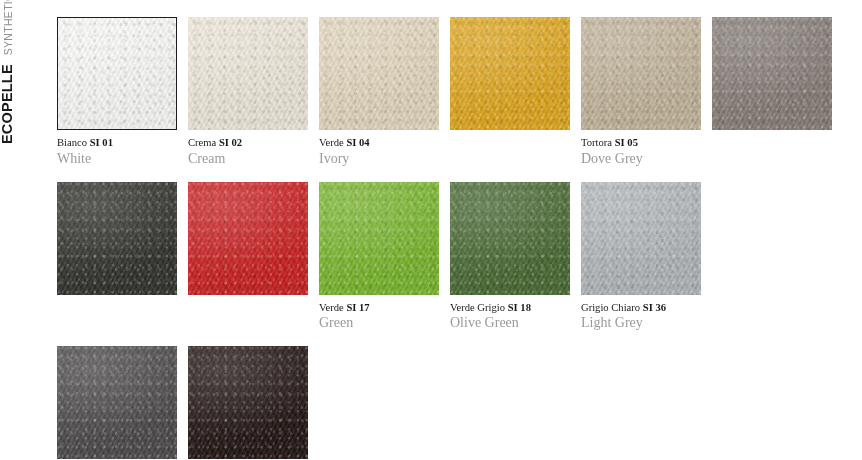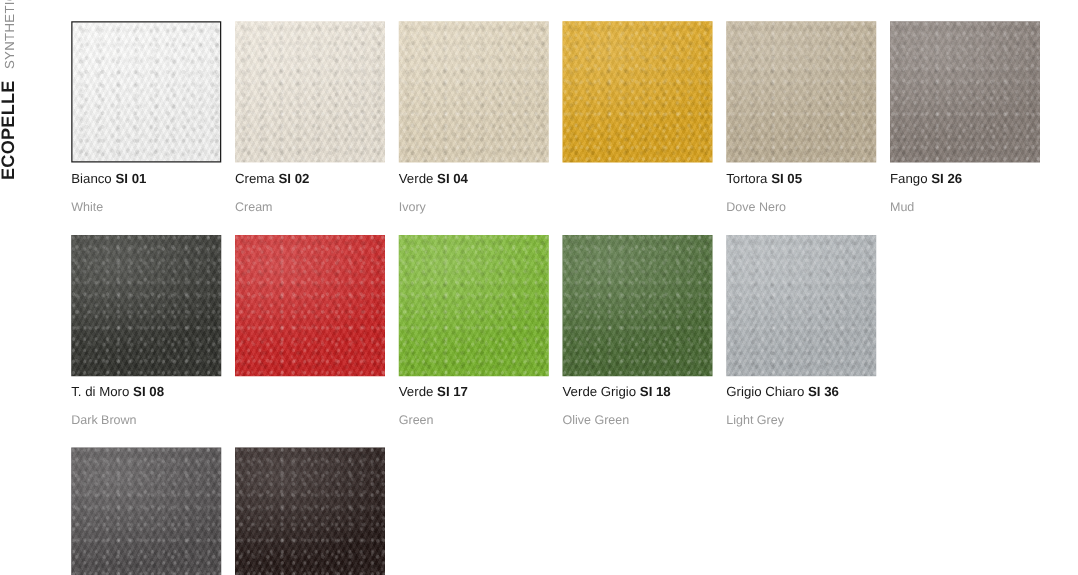--- a/index.html
+++ b/index.html
@@ -61,6 +61,7 @@
     display: flex;
     gap: 11px;
     margin-bottom: 15px;
+    font-family: Liberation Serif, serif;
   }
   .swatch-cell {
     width: 120px;

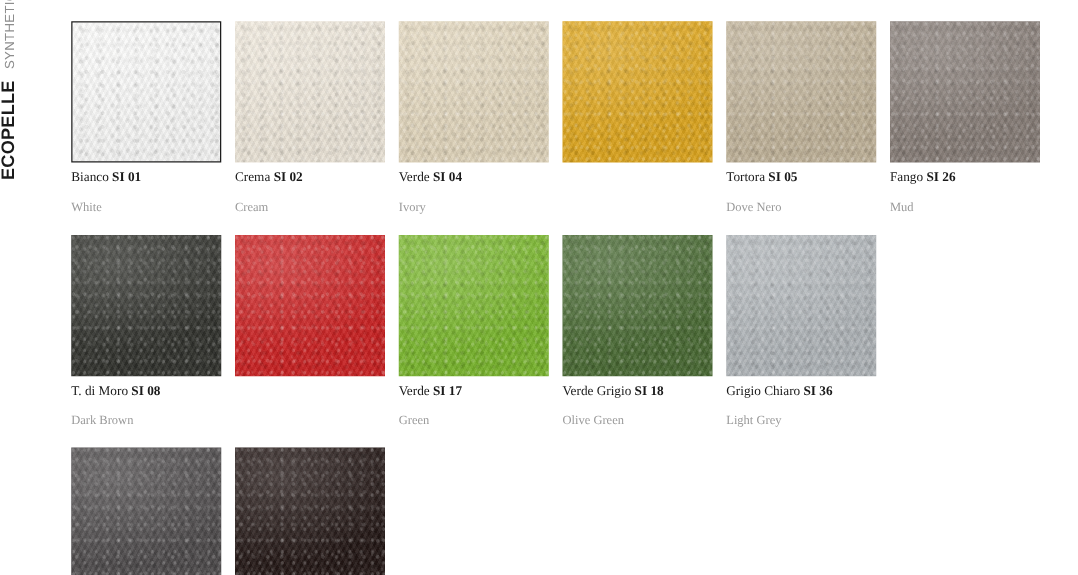--- a/index.html
+++ b/index.html
@@ -199,10 +199,6 @@
           <div class="grain2"></div>
           <div class="sheen"></div>
         </div>
-        <div class="swatch-labels">
-          <div class="label-primary"><span>Fango</span> <span class="code">SI 26</span></div>
-          <div class="label-secondary">Mud</div>
-        </div>
       </div>
     </div>
     <div class="swatch-row">

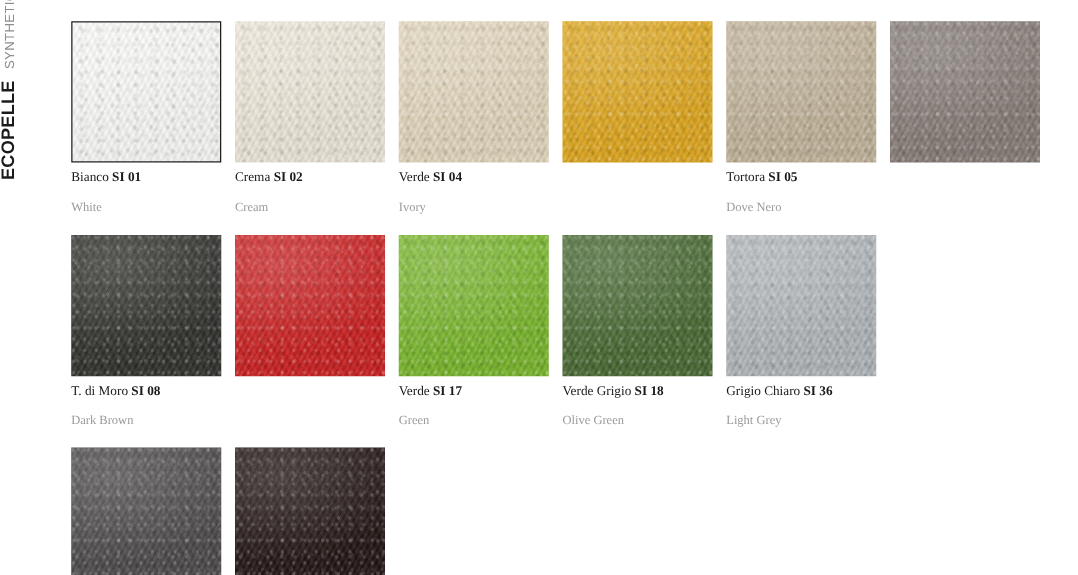--- a/index.html
+++ b/index.html
@@ -123,10 +123,10 @@
     font-weight: bold;
   }
   .label-secondary {
-    font-size: 10px;
+    font-size: 14px;
     color: #9a9a9a;
     line-height: 1.22;
-    margin-top: 11px;
+    margin-top: 0;
     white-space: nowrap;
   }
 </style>

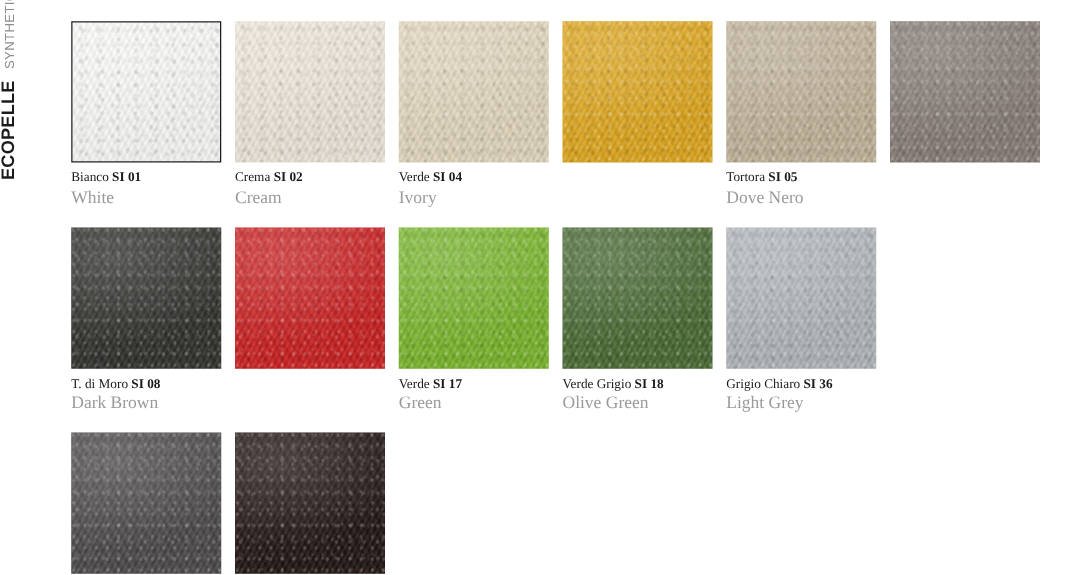--- a/index.html
+++ b/index.html
@@ -190,7 +190,7 @@
         </div>
         <div class="swatch-labels">
           <div class="label-primary"><span>Tortora</span> <span class="code">SI 05</span></div>
-          <div class="label-secondary">Dove Nero</div>
+          <div class="label-secondary">Dove Grey</div>
         </div>
       </div>
       <div class="swatch-cell">

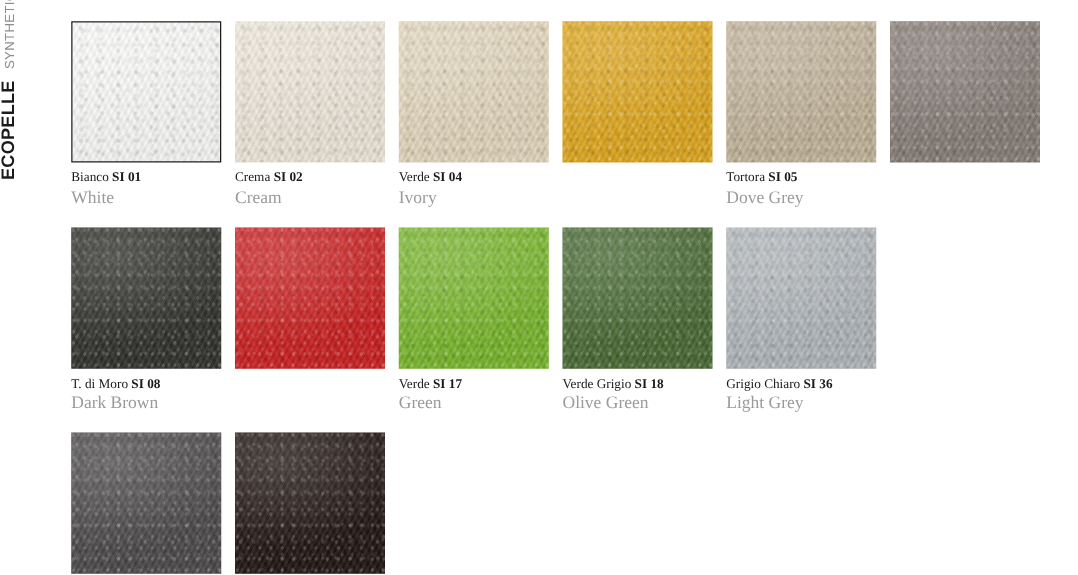--- a/index.html
+++ b/index.html
@@ -208,10 +208,6 @@
           <div class="grain2"></div>
           <div class="sheen"></div>
         </div>
-        <div class="swatch-labels">
-          <div class="label-primary"><span>T. di Moro</span> <span class="code">SI 08</span></div>
-          <div class="label-secondary">Dark Brown</div>
-        </div>
       </div>
       <div class="swatch-cell">
         <div class="swatch-chip" style="background: rgb(204, 33, 34);">

